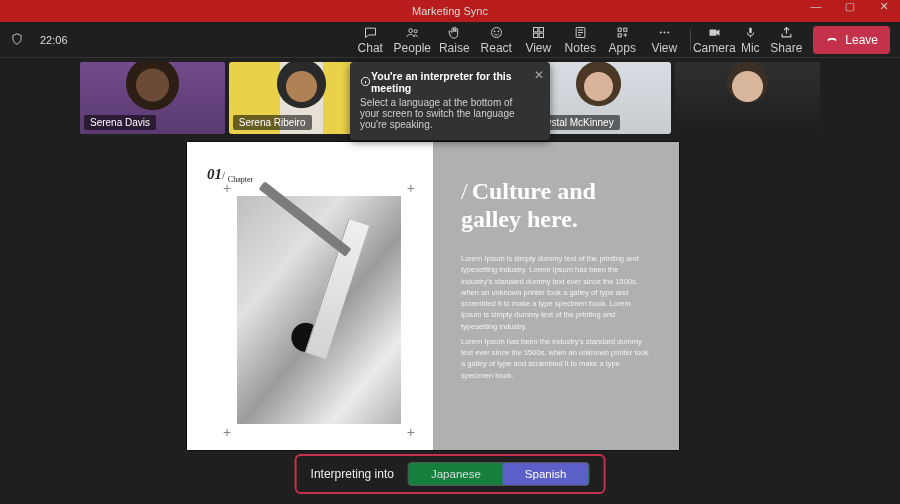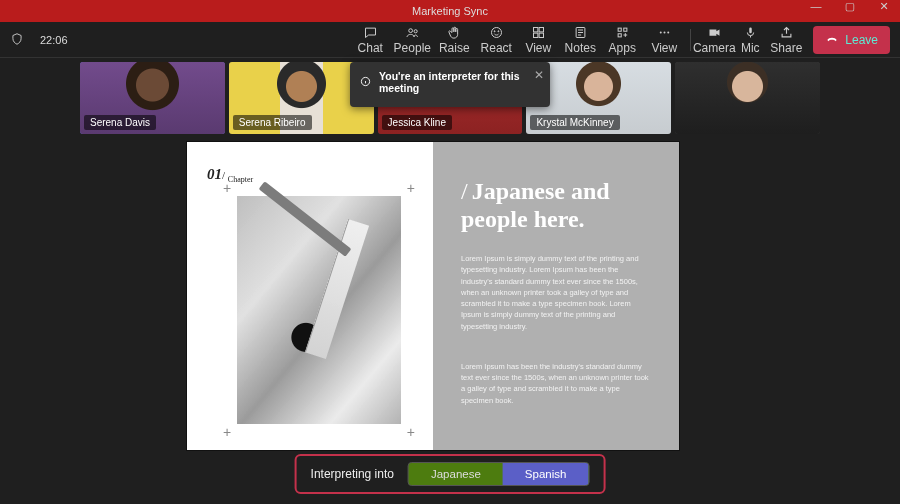--- a/index.html
+++ b/index.html
@@ -33,7 +33,7 @@
   .vsep { width: 1px; height: 22px; background: #444; margin: 0 4px; }
   .camera-ctl, .mic-ctl, .share-ctl { width: 34px; }
   .leave {
-    background: #c4314b; color: #5eead4; border-radius: 4px;
+    background: #c4314b; color: #ffffff; border-radius: 4px;
     padding: 0 12px; height: 28px; display: flex; align-items: center; gap: 6px;
     font-size: 12px; margin-left: 8px;
   }

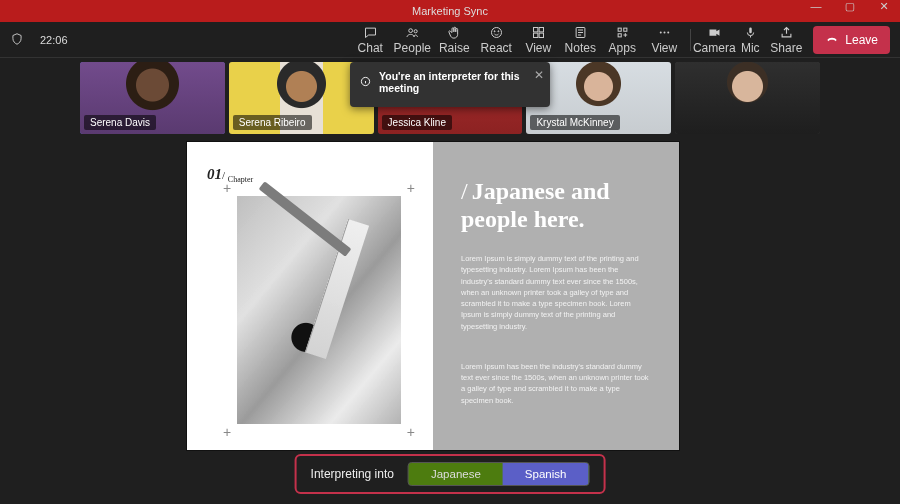--- a/index.html
+++ b/index.html
@@ -58,7 +58,7 @@
     width: 200px; background: #323232; border-radius: 4px; padding: 8px 24px 10px 10px;
     box-shadow: 0 2px 8px rgba(0,0,0,.5); font-size: 10px; color: #cfcfcf;
   }
-  .tip .tip-title { color: #fff; font-size: 10.5px; font-weight: 600; display: flex; align-items: center; gap: 8px; margin-bottom: 3px;}
+  .tip .tip-title { color: #fff; font-size: 10.5px; font-weight: 600; display: flex; align-items: center; gap: 0; margin-bottom: 3px;}
   .tip .tip-close { position: absolute; right: 6px; top: 6px; color: #aaa; font-size: 12px; }
   .content {
     position: absolute; left: 187px; top: 142px; width: 492px; height: 308px;

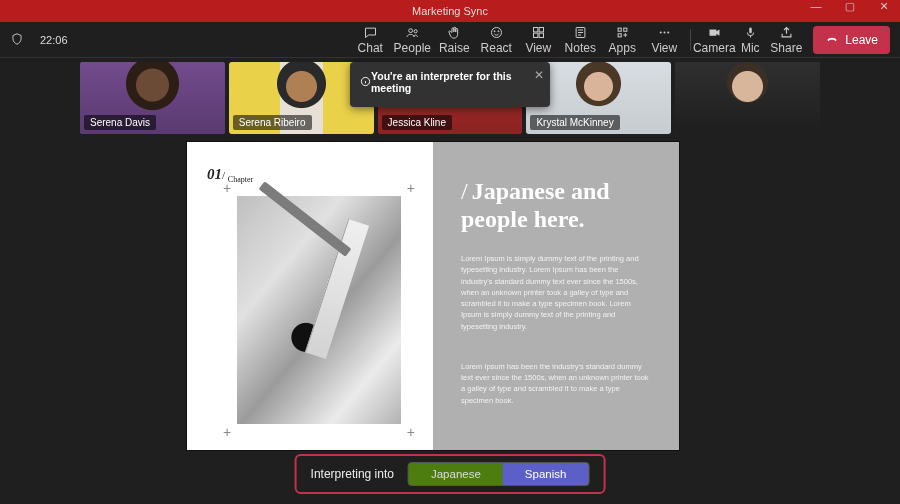--- a/index.html
+++ b/index.html
@@ -283,6 +283,7 @@
     </span>
     <span>You're an interpreter for this meeting</span>
   </div>
+  <div>Select a language at the bottom of your screen to switch the language you're speaking.</div>
   <span class="tip-close">✕</span>
 </div>
 

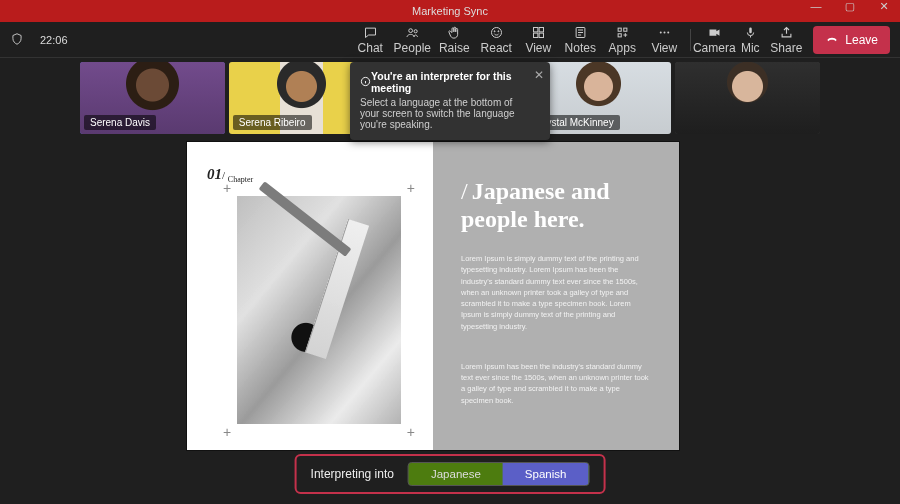--- a/index.html
+++ b/index.html
@@ -302,7 +302,7 @@
     </div>
   </div>
   <div class="page-right">
-    <h1>Japanese and people here.</h1>
+    <h1>Culture and galley here.</h1>
     <p class="lorem">Lorem Ipsum is simply dummy text of the printing and typesetting industry. Lorem Ipsum has been the industry's standard dummy text ever since the 1500s, when an unknown printer took a galley of type and scrambled it to make a type specimen book. Lorem Ipsum is simply dummy text of the printing and typesetting industry.</p>
     <p class="lorem">Lorem Ipsum has been the industry's standard dummy text ever since the 1500s, when an unknown printer took a galley of type and scrambled it to make a type specimen book.</p>
   </div>

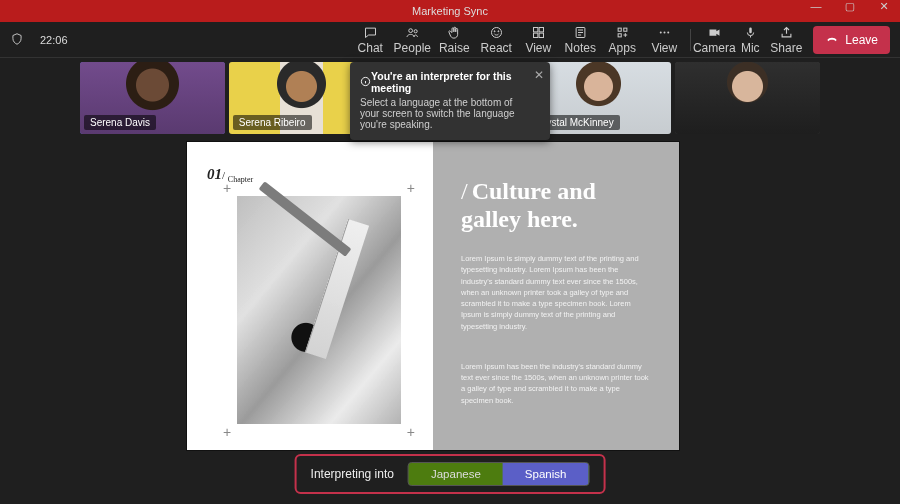--- a/index.html
+++ b/index.html
@@ -103,7 +103,7 @@
     content: "/"; color: #fff; margin-right: 4px; font-weight: 300;
   }
   .lorem { font-family: Liberation Sans, sans-serif; font-size: 7.5px; line-height: 1.5; margin-top: 20px; color: #f2f2f2; }
-  .lorem + .lorem { margin-top: 29px; }
+  .lorem + .lorem { margin-top: 4px; }
   .interp-bar {
     position: absolute; left: 50%; transform: translateX(-50%);
     bottom: 10px; display: flex; align-items: center; gap: 14px;

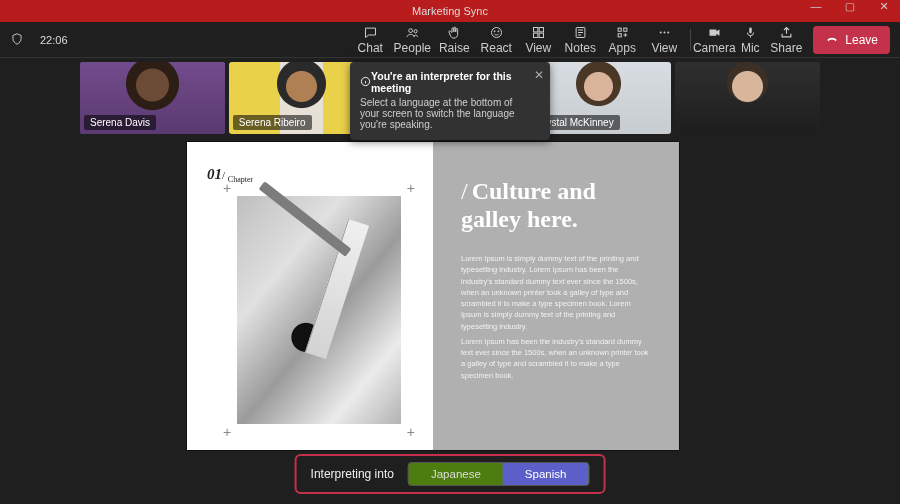--- a/index.html
+++ b/index.html
@@ -114,7 +114,7 @@
   .interp-label { font-size: 12px; color: #eee; }
   .lang-toggle {
     display: flex; border: 1px solid #555; border-radius: 4px; overflow: hidden;
-    background: #4d7c0f;
+    background: #15803d;
   }
   .lang-btn {
     padding: 5px 22px; font-size: 11.5px; color: #ddd; background: transparent;

